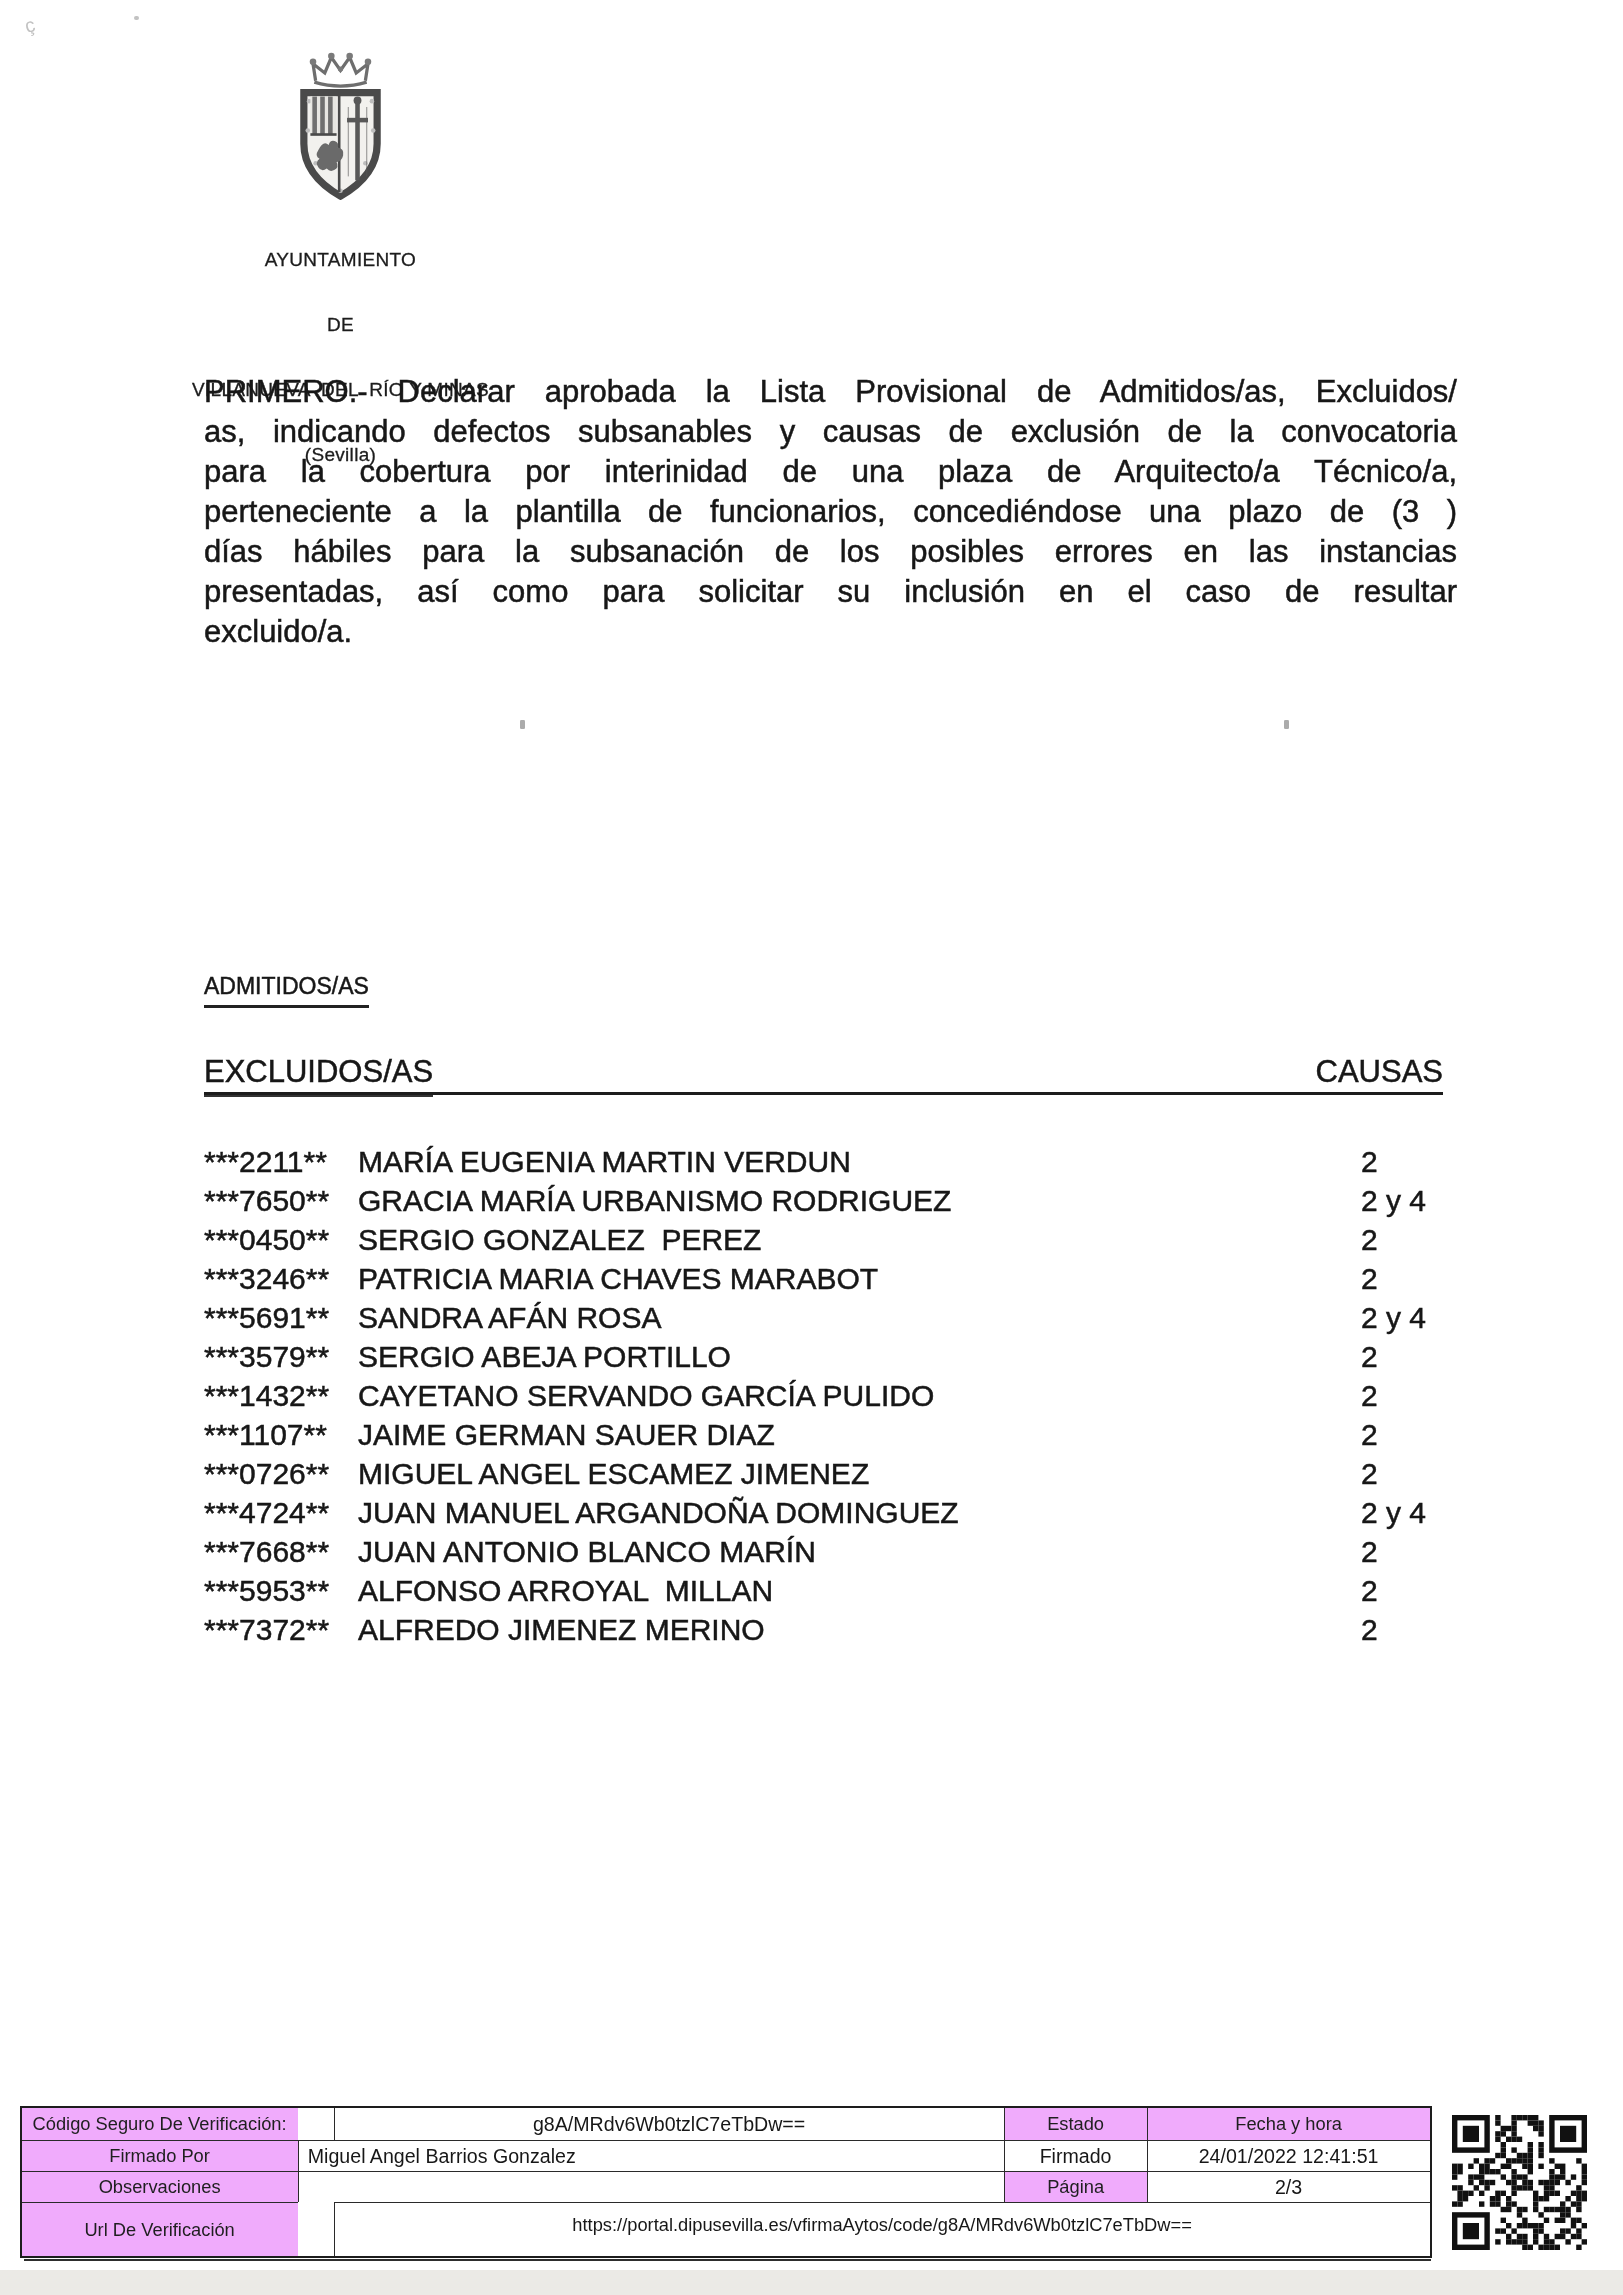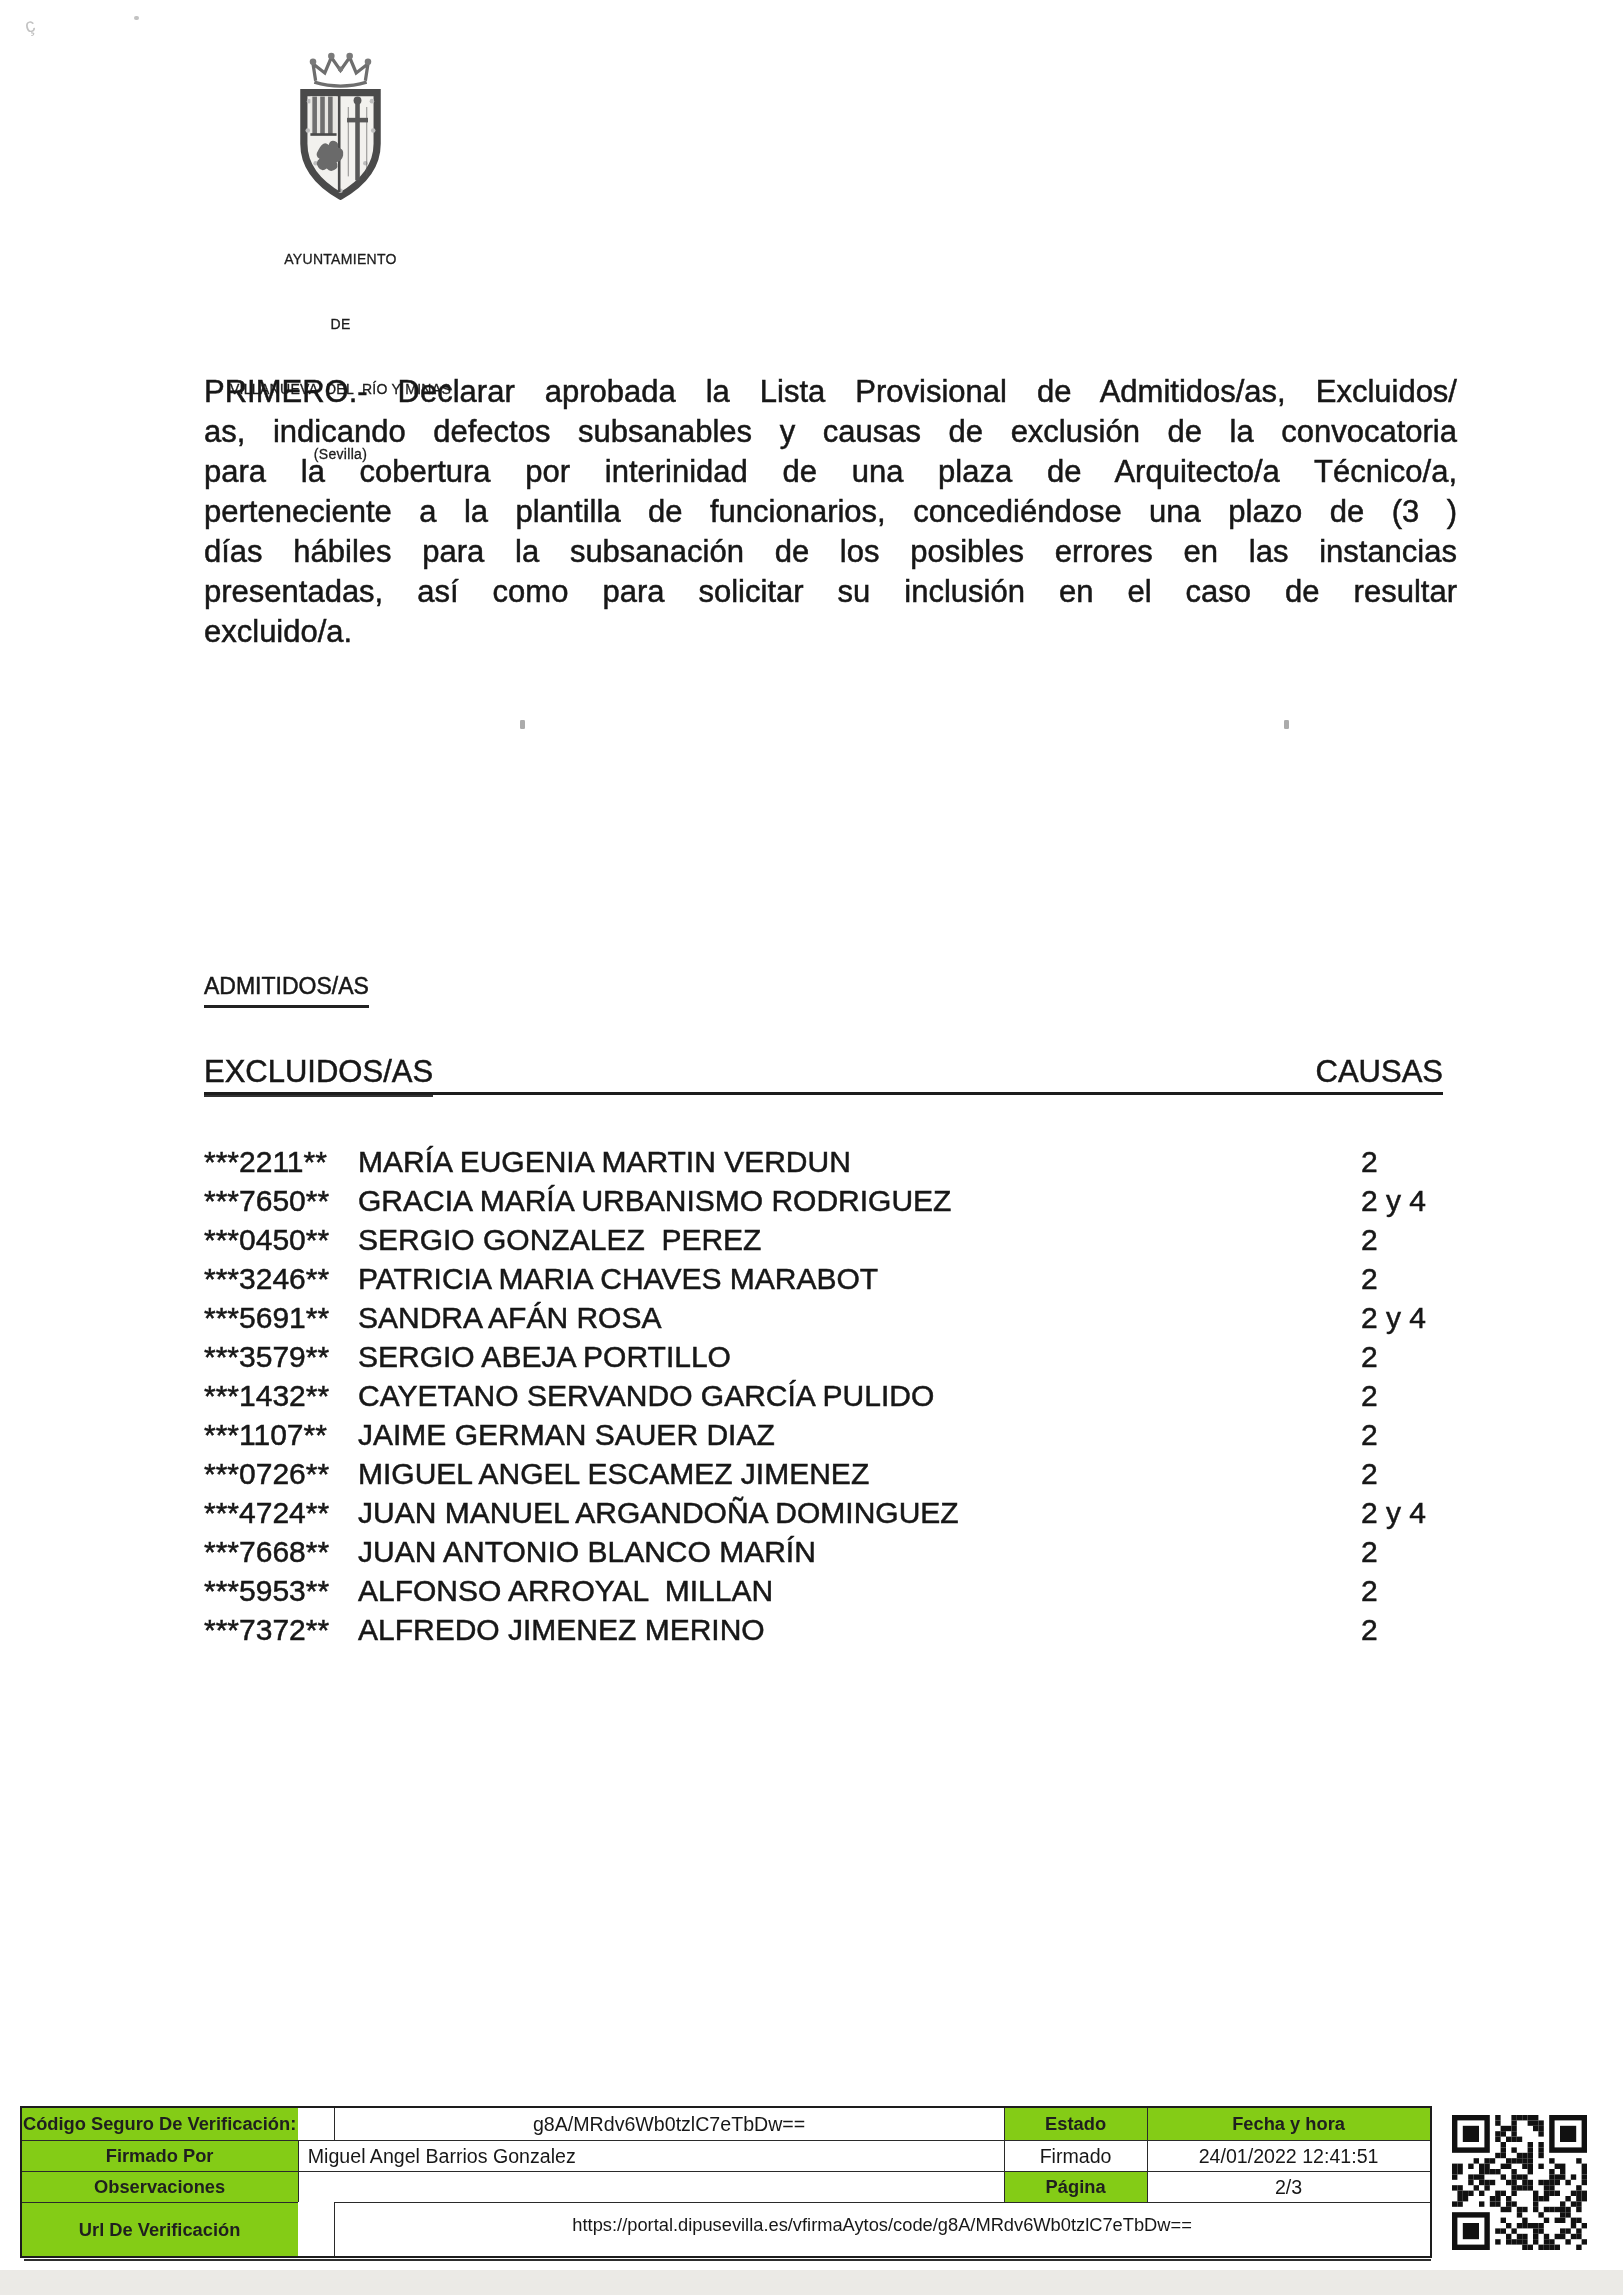--- a/index.html
+++ b/index.html
@@ -14,7 +14,7 @@
   .logo{position:absolute;left:296px;top:52px;}
   .org{
     position:absolute;left:144px;top:206px;width:393px;text-align:center;
-    font-size:14px;line-height:21.6px;letter-spacing:0.3px;color:#1c1c1c;
+    font-size:19px;line-height:21.6px;letter-spacing:0.3px;color:#1c1c1c;
     -webkit-text-stroke:0.3px #1c1c1c;white-space:pre;
   }
 

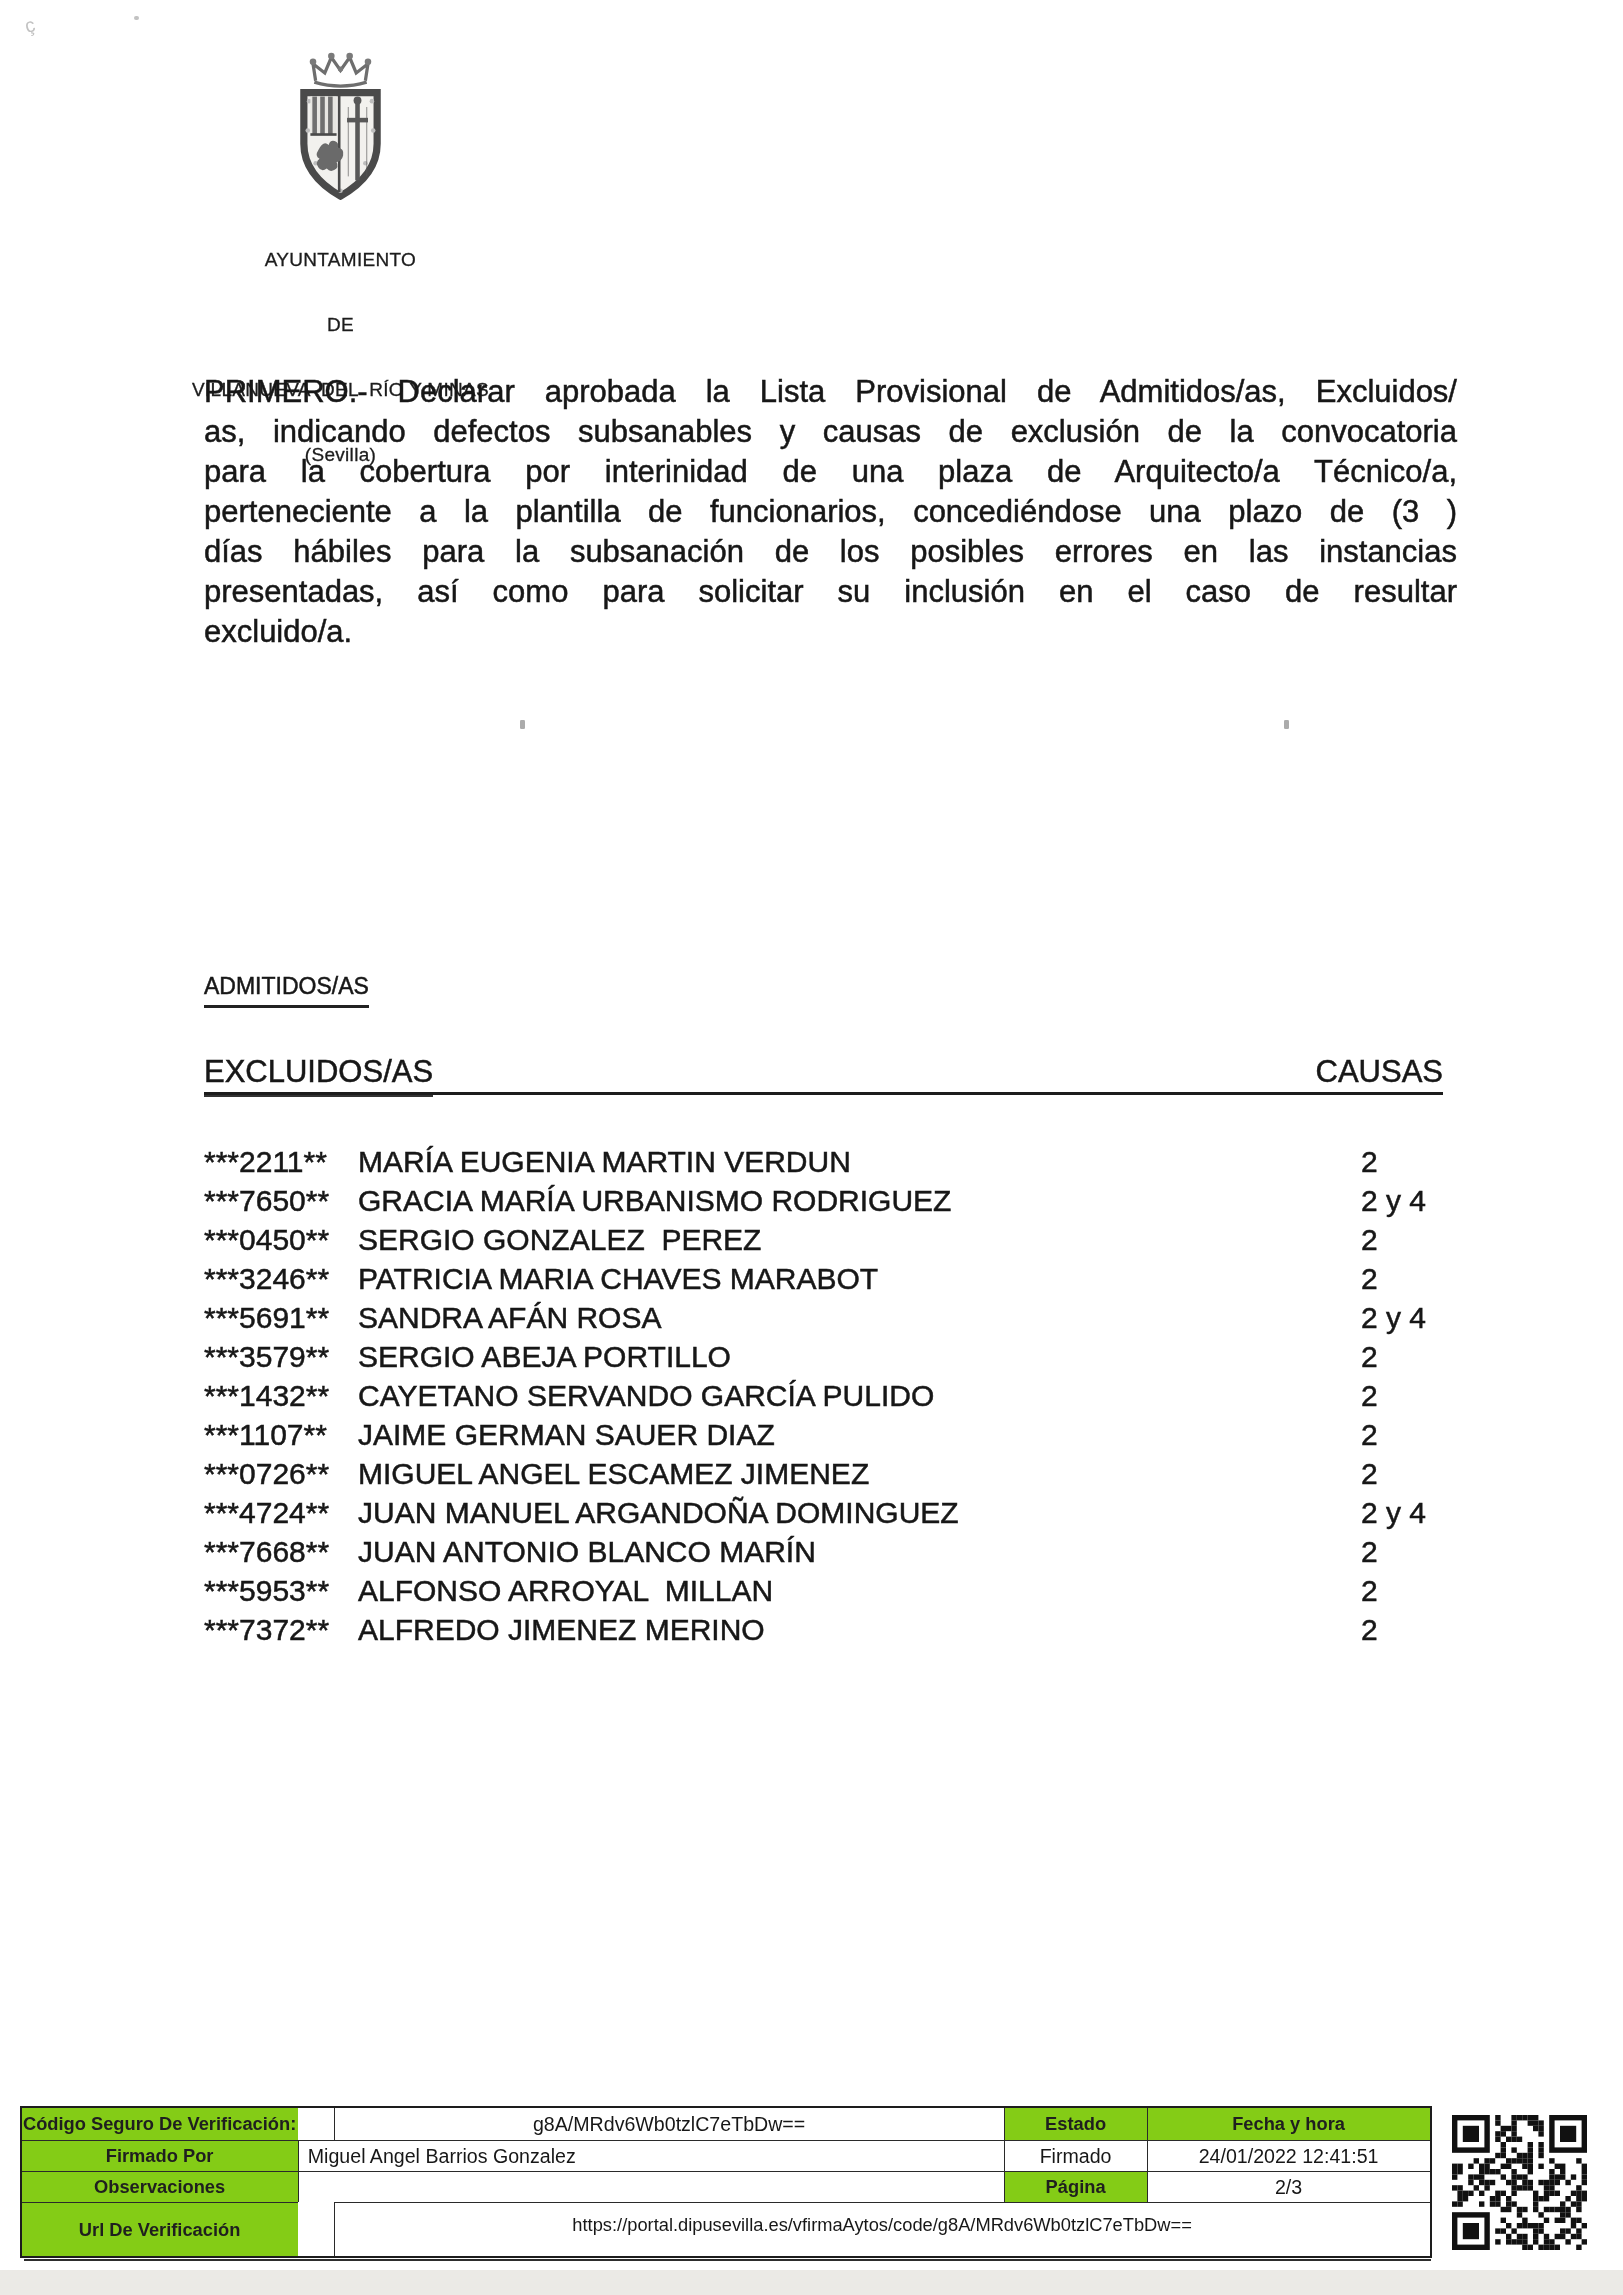--- a/index.html
+++ b/index.html
@@ -60,7 +60,7 @@
   }
   .cell.c1{border-left:none;}
   .cell.r1{border-top:none;}
-  .lbl{background:#84cc16;font-weight:bold;color:#1f1f1f;}
+  .lbl{background:#f0abfc;font-weight:normal;color:#1f1f1f;}
   .val{font-size:19.6px;}
   .left{justify-content:flex-start;padding-left:9.2px;}
   .mono{font-family:Liberation Sans, sans-serif;font-size:19.6px;margin-left:36px;}

